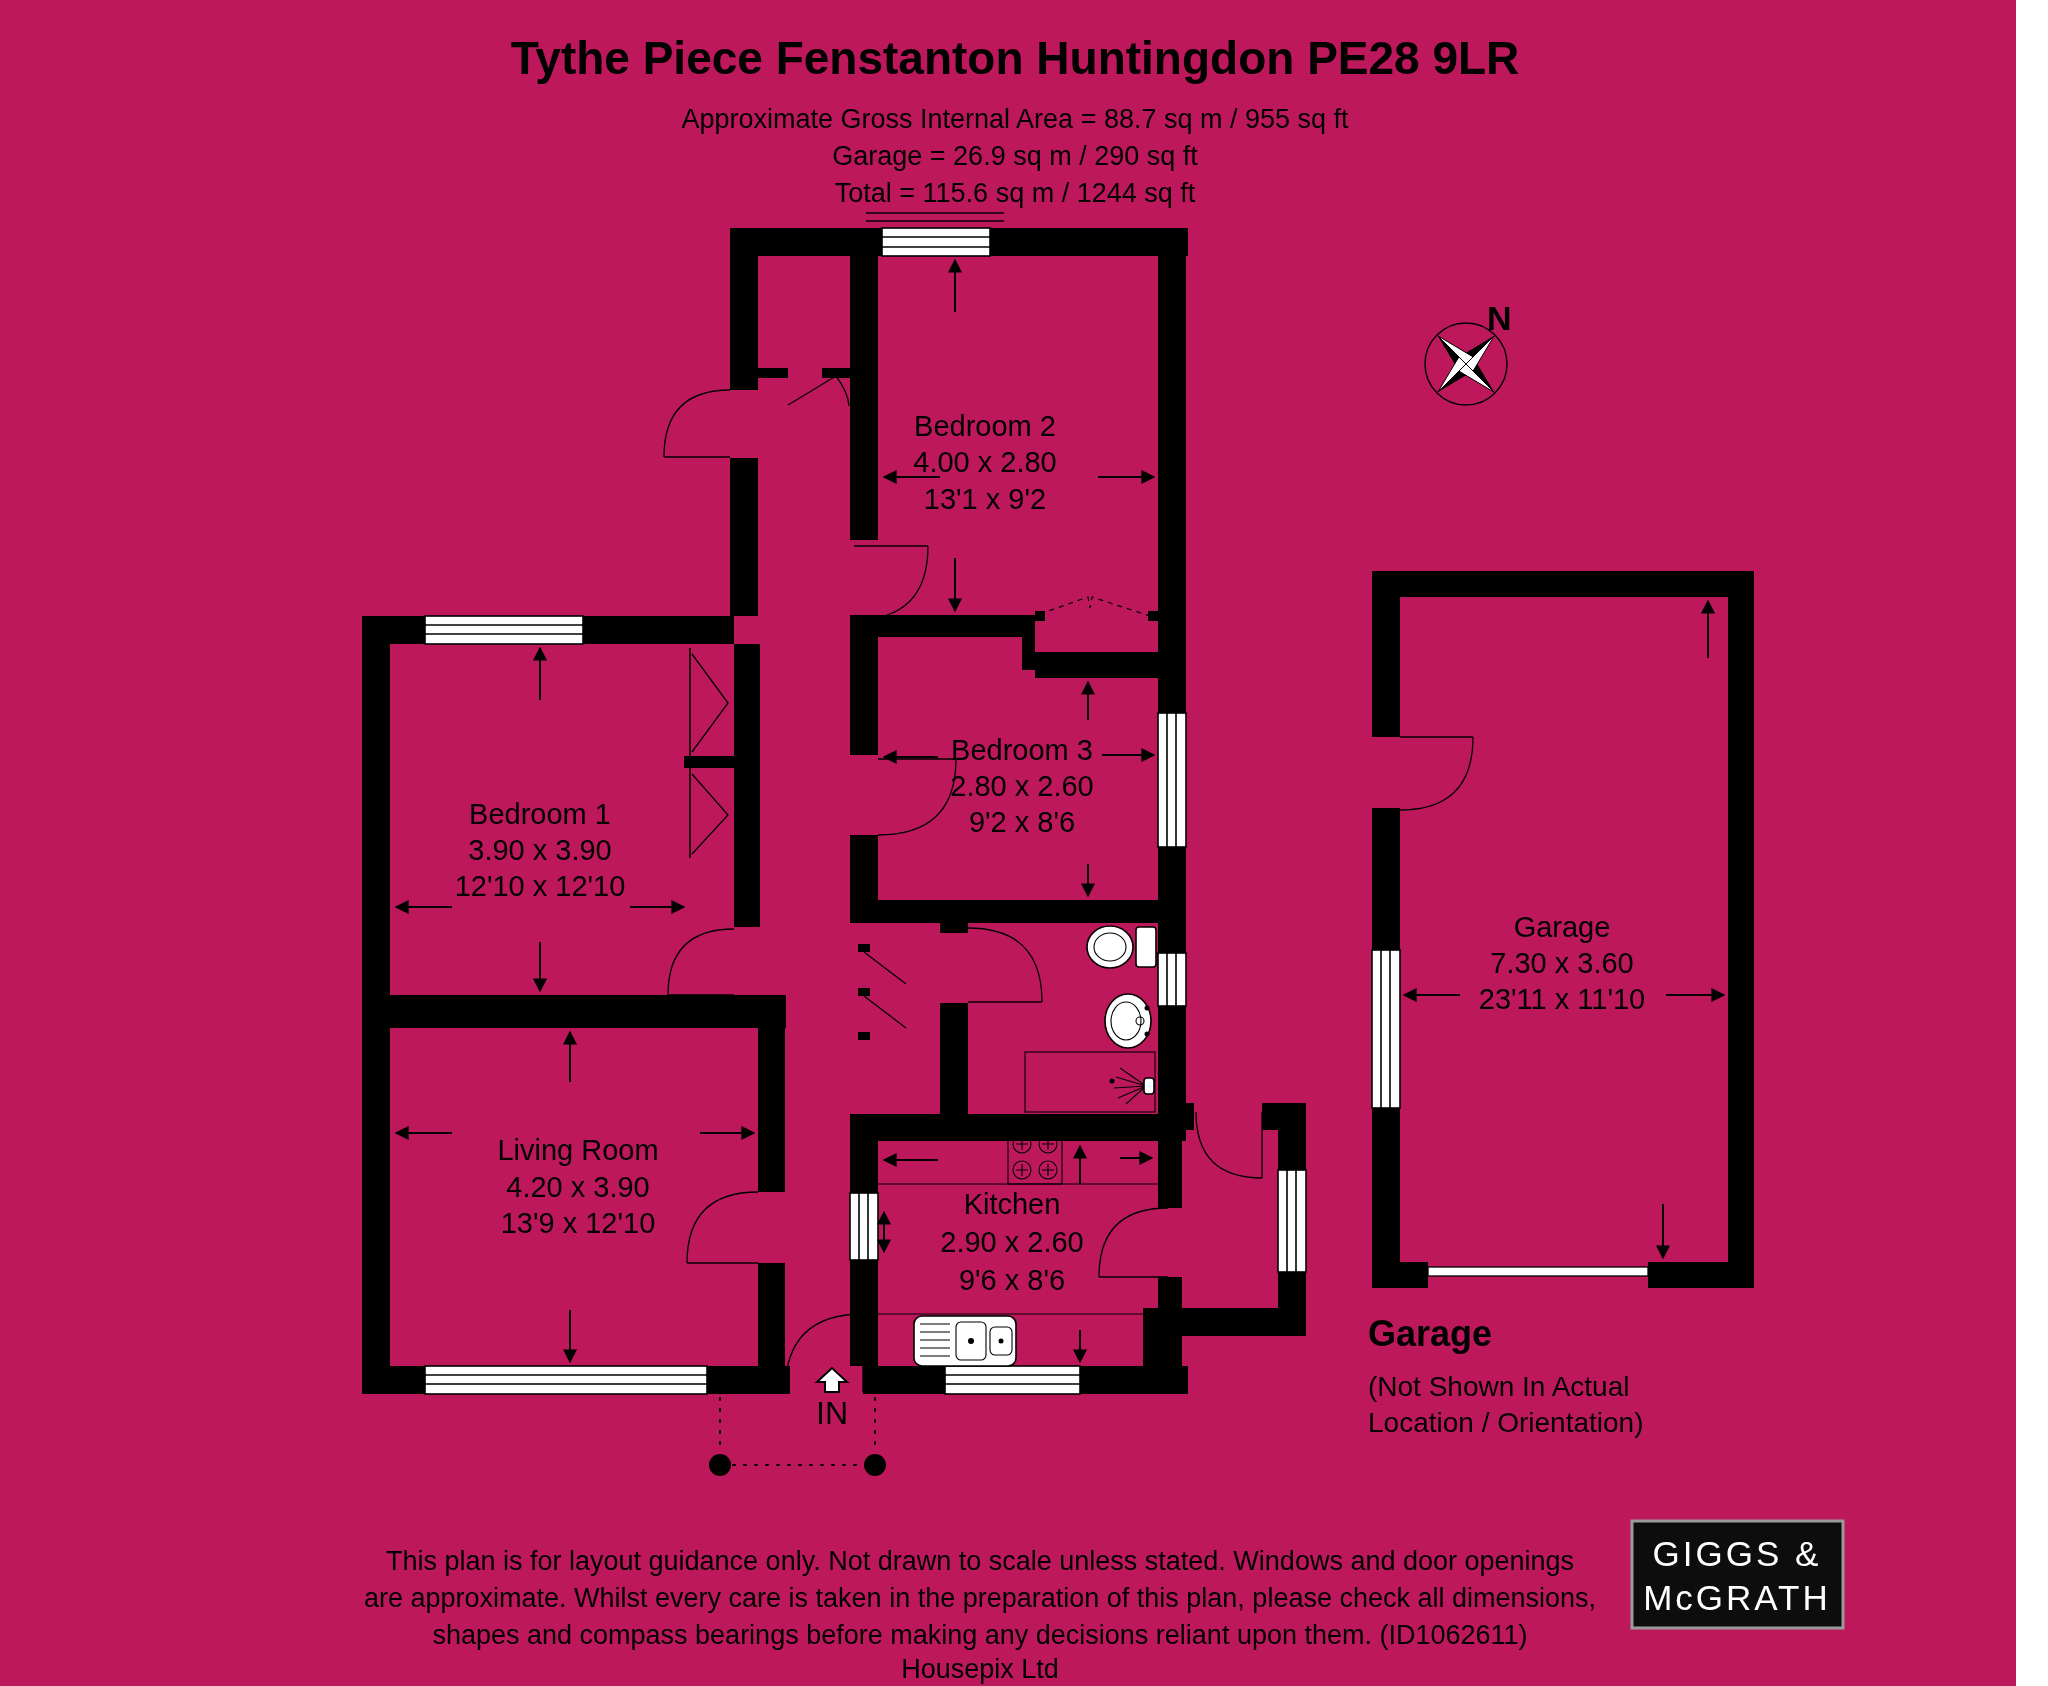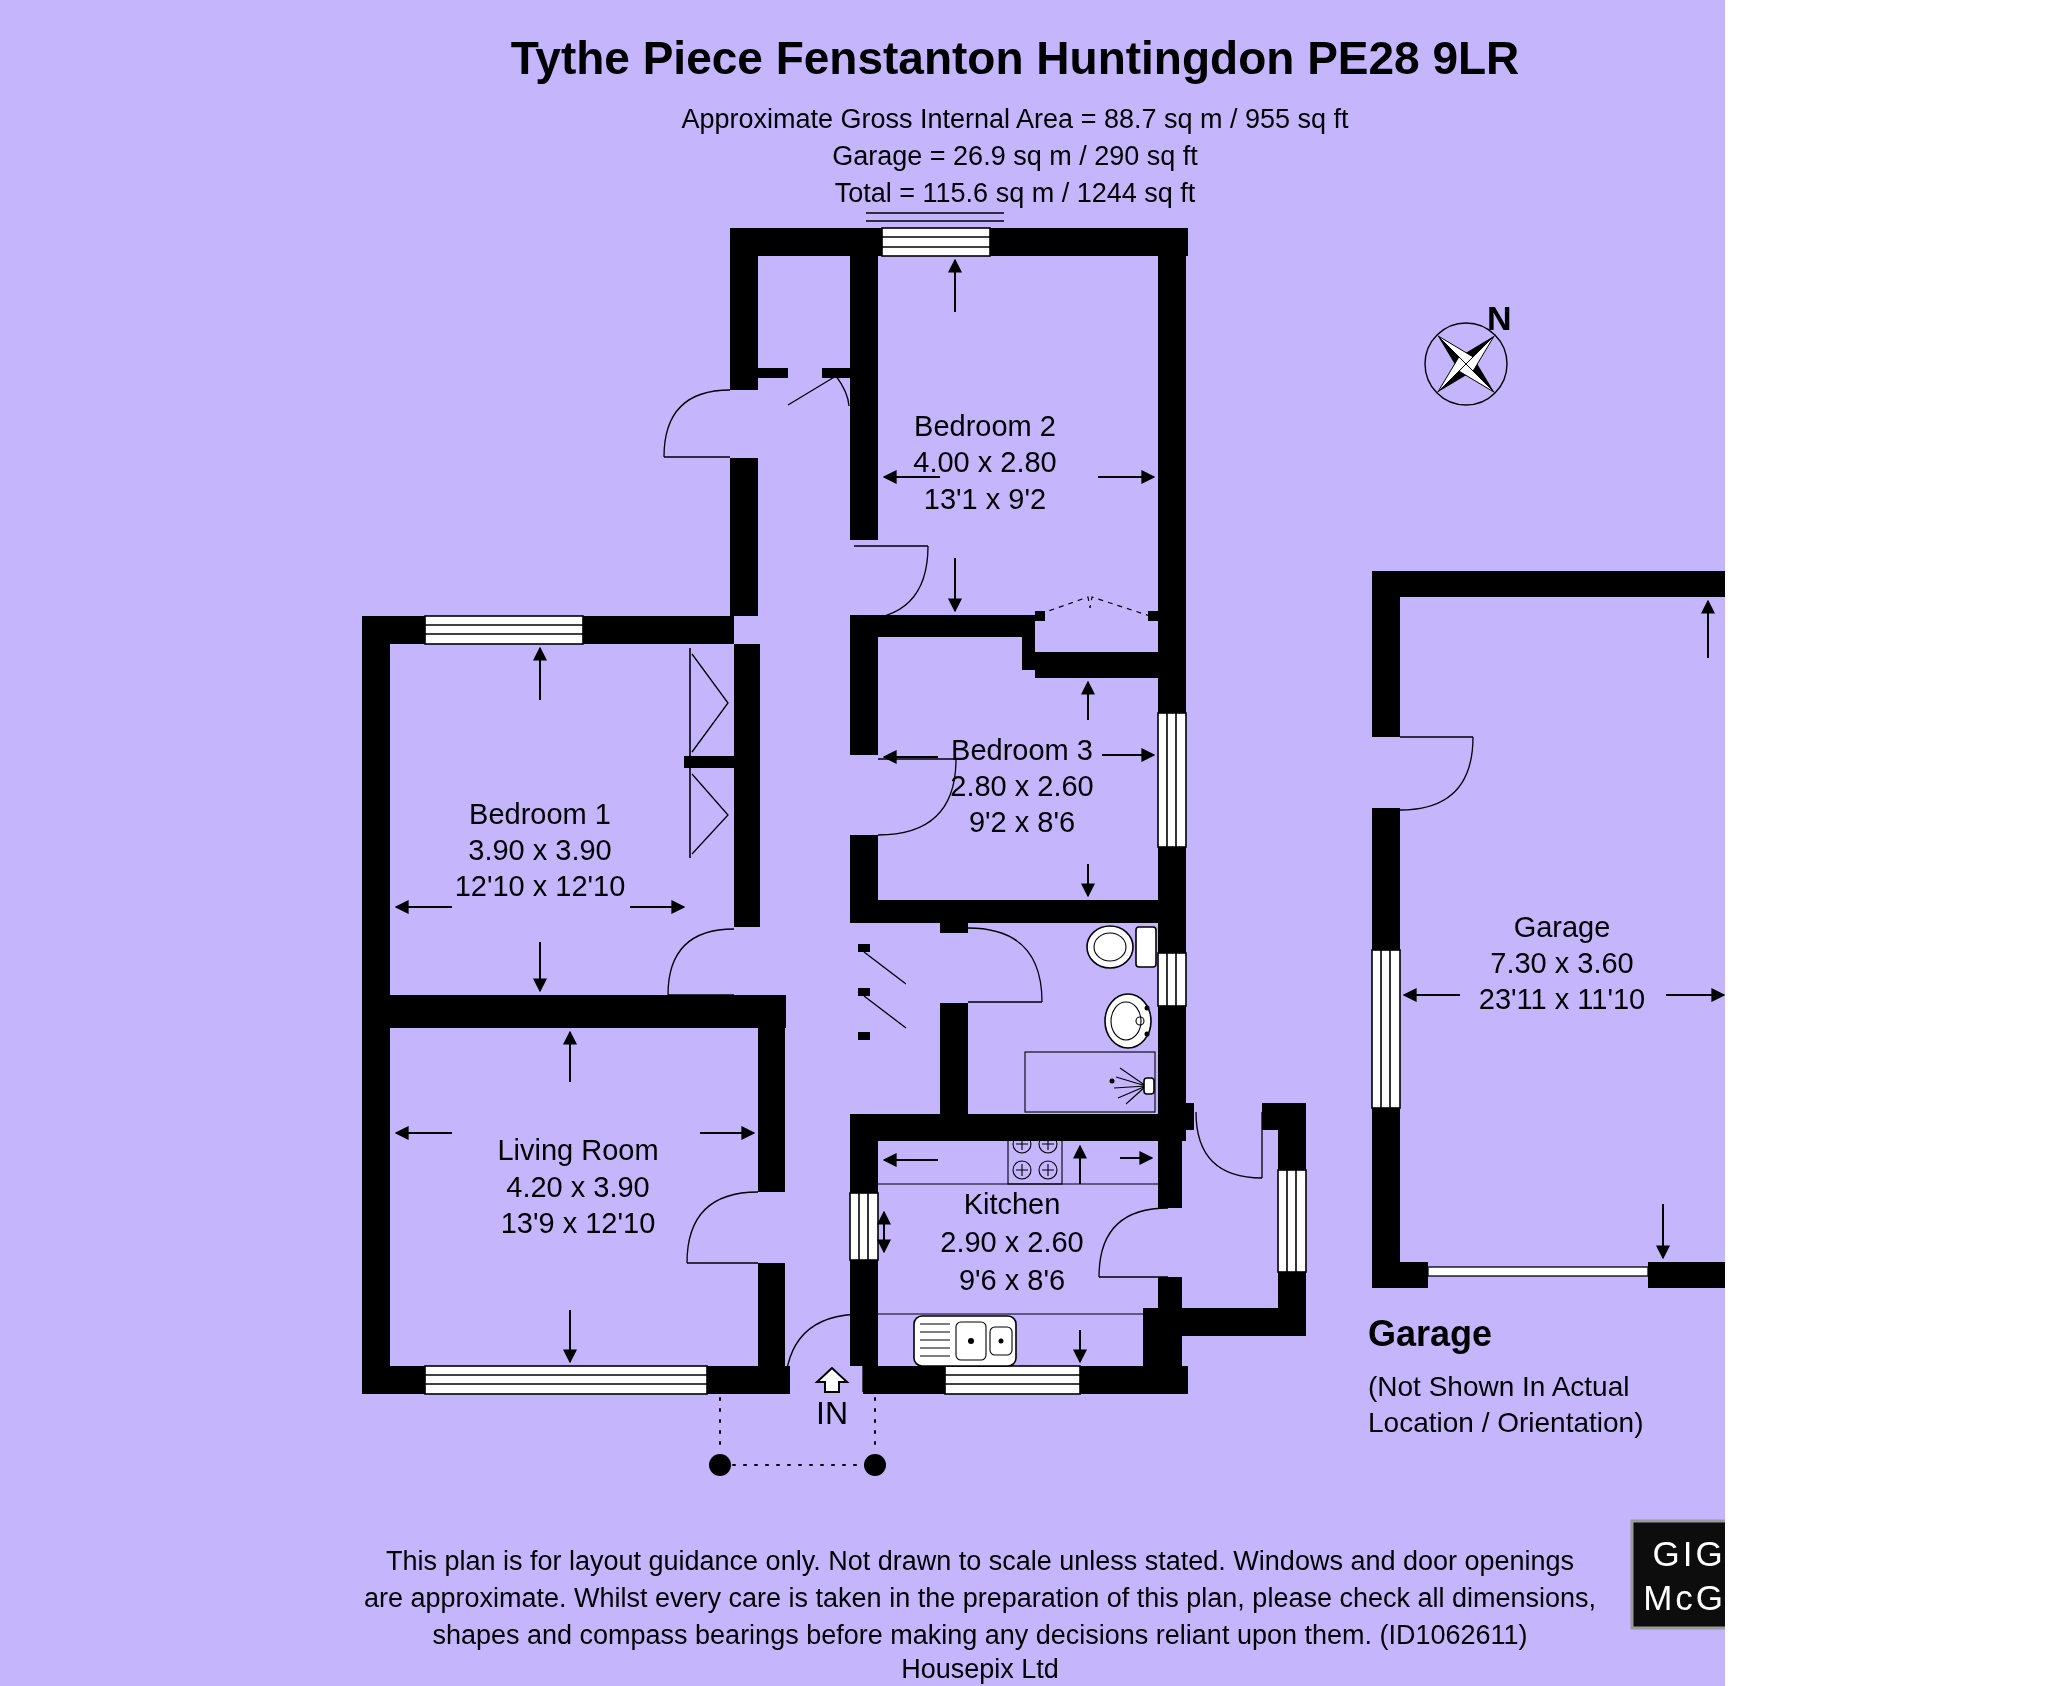--- a/index.html
+++ b/index.html
@@ -3,7 +3,7 @@
 <meta charset="utf-8">
 <style>
   html,body{margin:0;padding:0;background:#fff;}
-  .page{position:relative;width:1725px;height:1686px;background:#c4b5fd;overflow:hidden;
+  .page{position:relative;width:2016px;height:1686px;background:#be185d;overflow:hidden;
         font-family:"Liberation Sans","DejaVu Sans",sans-serif;}
   svg{position:absolute;left:0;top:0;}
   svg text{font-family:"Liberation Sans","DejaVu Sans",sans-serif;fill:#000;}

